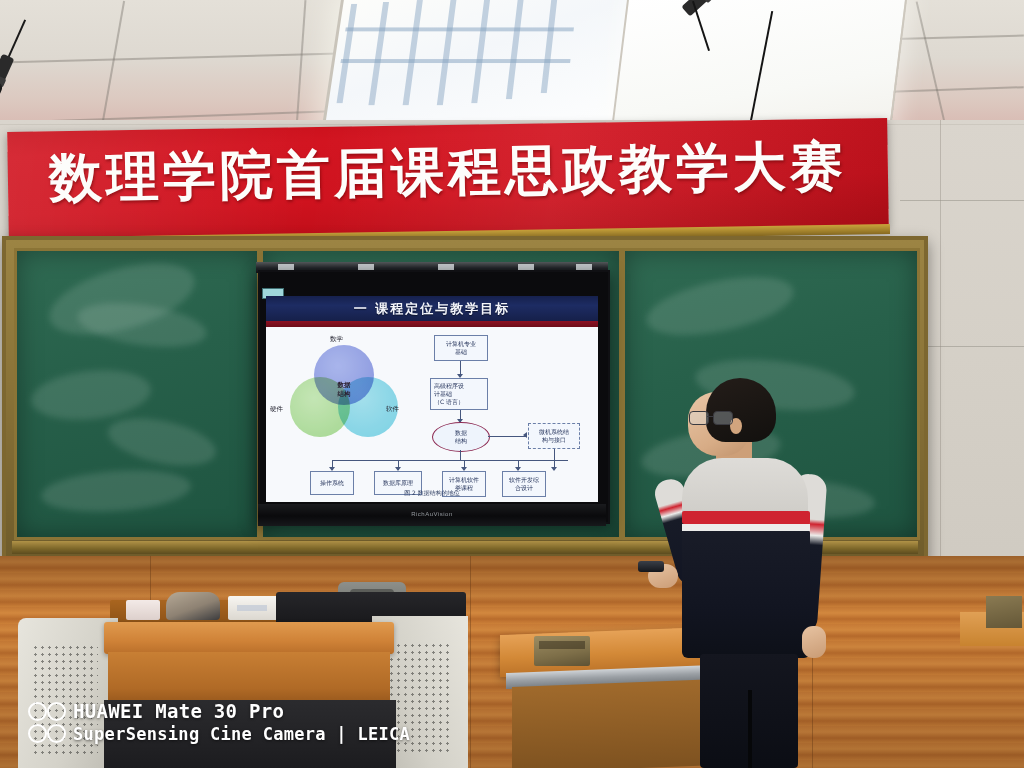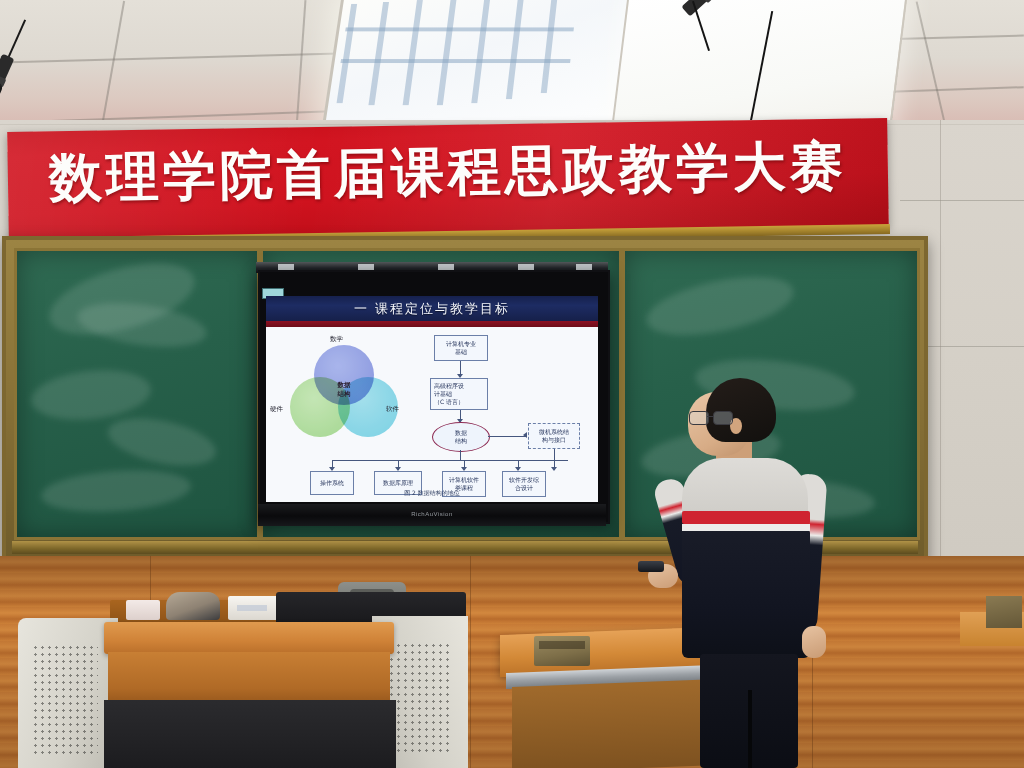--- a/index.html
+++ b/index.html
@@ -126,7 +126,7 @@
   .slide-title span{
     position:absolute;left:0;right:0;top:4px;text-align:center;
     color:#f3f5fb;font-family:"DejaVu Sans","Liberation Sans",sans-serif;
-    font-size:13px;font-weight:400;letter-spacing:2px;white-space:nowrap;
+    font-size:13px;font-weight:700;letter-spacing:2px;white-space:nowrap;
     text-shadow:0 1px 1px rgba(0,0,0,.5);
   }
   .slide-redbar{height:6px;background:linear-gradient(180deg,#8e1122,#6d0d1a);}

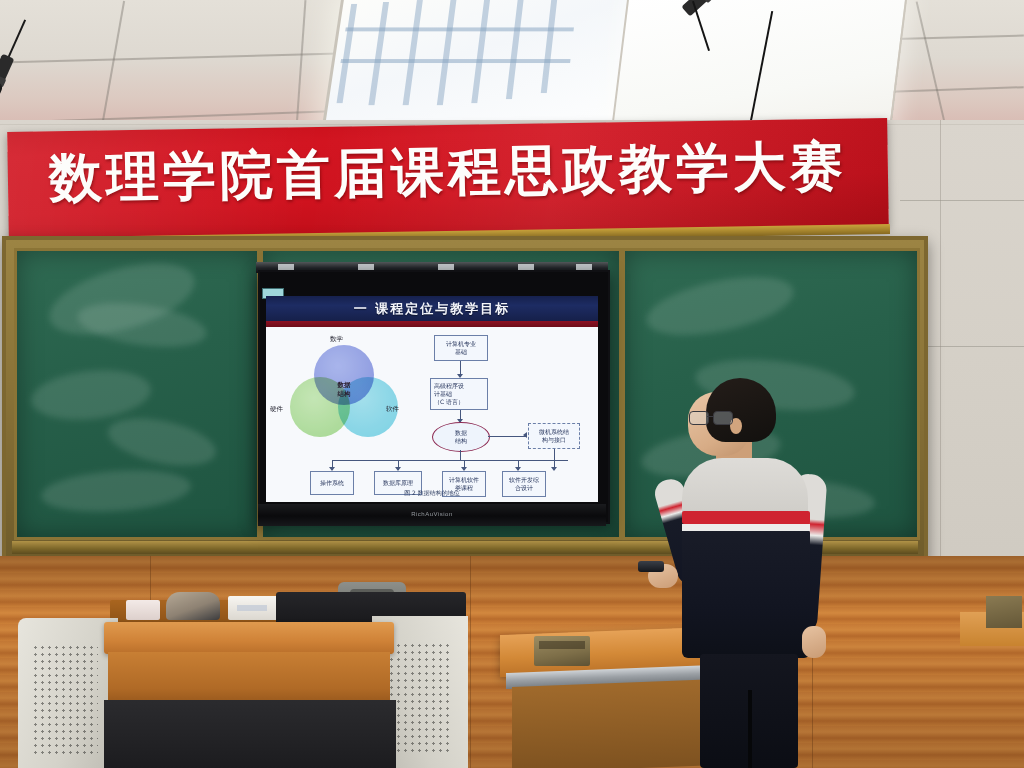--- a/index.html
+++ b/index.html
@@ -568,6 +568,18 @@
     <div class="p-leg-gap"></div>
   </div>
 
+  <div class="wm">
+    <div class="wm-rings">
+      <div class="wm-ring"></div>
+        <div class="wm-ring"></div>
+      <div class="wm-ring"></div>
+        <div class="wm-ring"></div>
+    </div>
+    <div class="wm-text">
+      <div>HUAWEI Mate 30 Pro</div>
+      <div>SuperSensing Cine Camera | LEICA</div>
+    </div>
+  </div>
 
 </div>
 

